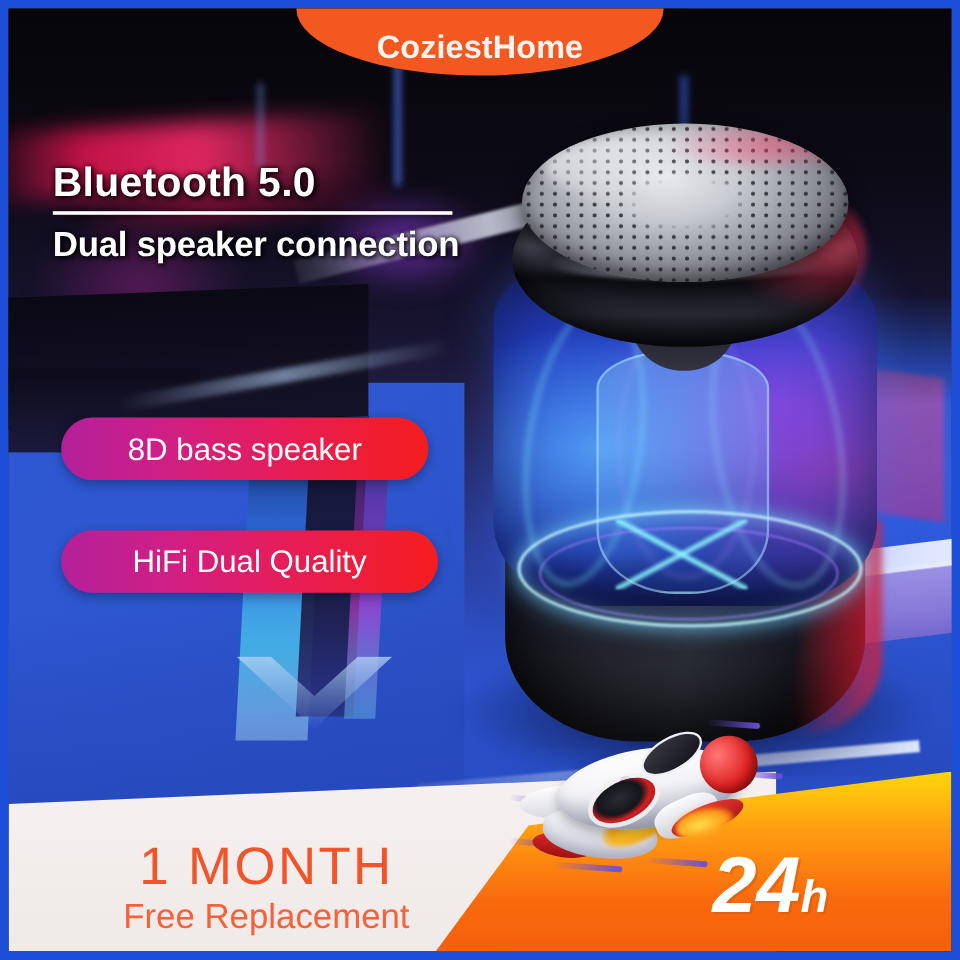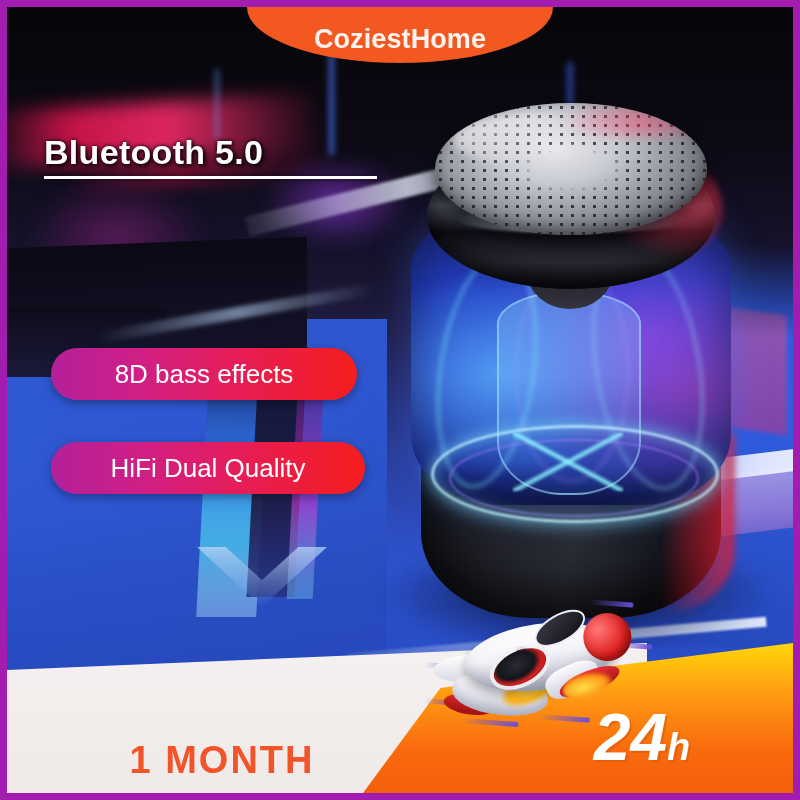--- a/index.html
+++ b/index.html
@@ -7,7 +7,7 @@
     position:relative;width:800px;height:800px;overflow:hidden;
     font-family:"Liberation Sans",sans-serif;
     box-sizing:border-box;
-    border:7px solid #a21caf;
+    border:7px solid #1d4ed8;
     background:#404040;
   }
   .stage{position:absolute;inset:0;overflow:hidden;}

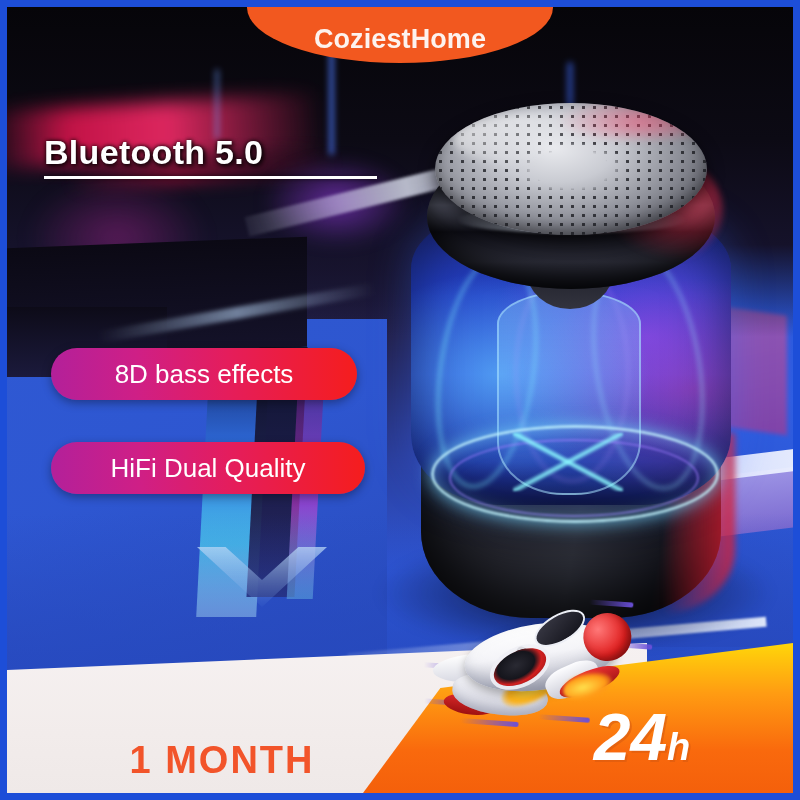--- a/index.html
+++ b/index.html
@@ -306,6 +306,7 @@
     <div class="headline">
       <div class="hl-bt">Bluetooth 5.0</div>
       <div class="hl-rule"></div>
+      <div class="hl-sub">Dual speaker connection</div>
     </div>
 
     <div class="pills">

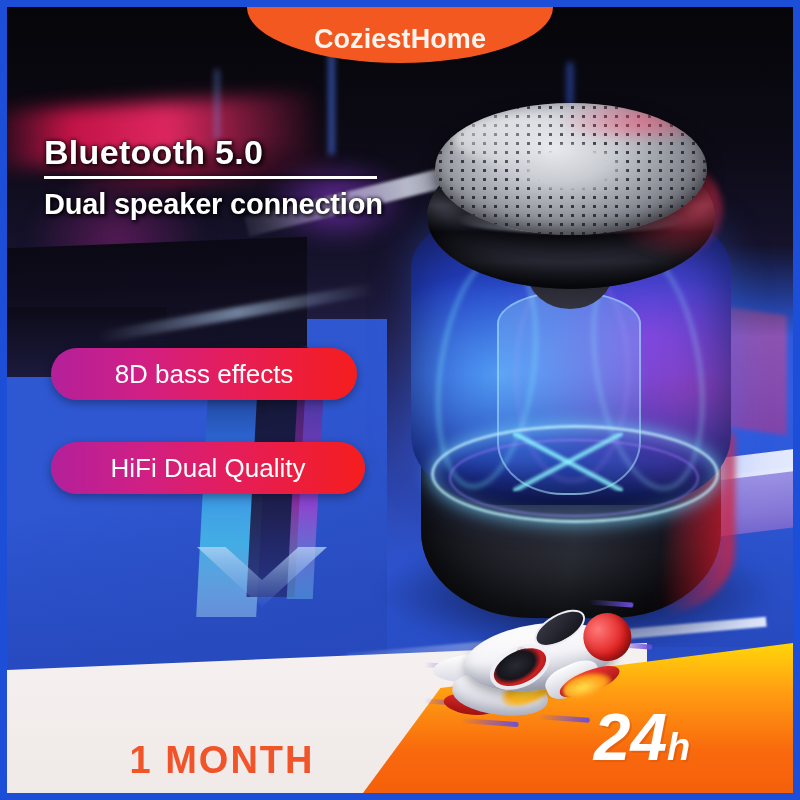--- a/index.html
+++ b/index.html
@@ -310,7 +310,7 @@
     </div>
 
     <div class="pills">
-      <div class="pill p1">8D bass effects</div>
+      <div class="pill p1">8D bass speaker</div>
       <div class="pill p3">HiFi Dual Quality</div>
     </div>
 

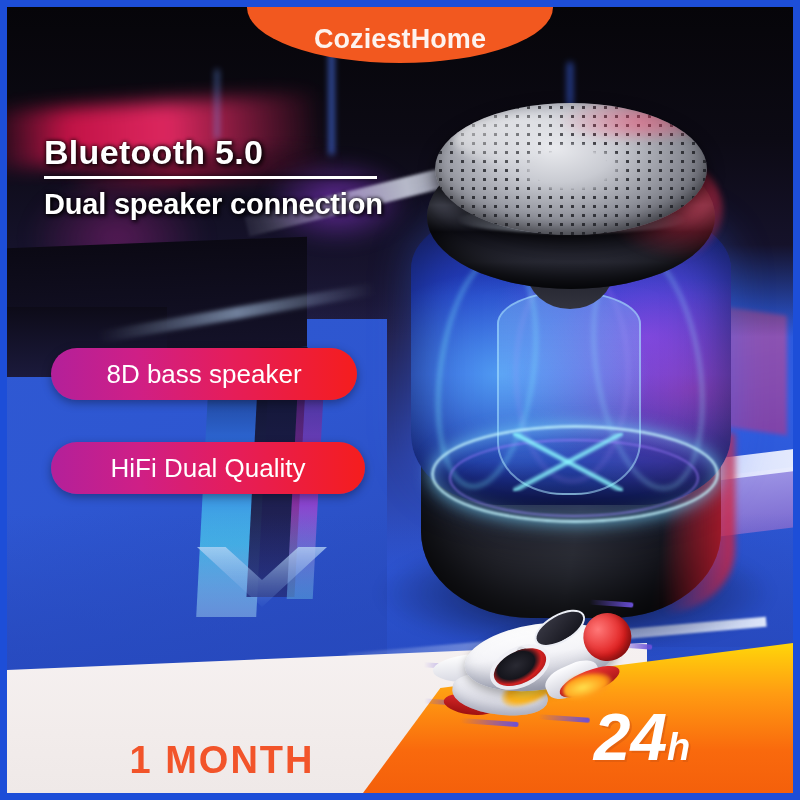--- a/index.html
+++ b/index.html
@@ -190,7 +190,7 @@
   .banner-orange-edge{position:absolute;right:0;bottom:0;width:430px;height:150px;
     background:linear-gradient(100deg,rgba(255,255,255,0) 12%,rgba(255,255,255,.0) 100%);}
   .month-wrap{position:absolute;left:0;bottom:14px;width:430px;text-align:center;}
-  .month-big{color:#f2542a;font-size:38px;font-weight:bold;letter-spacing:2px;line-height:1;}
+  .month-big{color:#f2542a;font-size:44px;font-weight:normal;letter-spacing:2px;line-height:1;}
   .month-sub{color:#f4623a;font-size:29px;font-weight:normal;margin-top:5px;line-height:1;}
   .ships-wrap{position:absolute;right:26px;bottom:24px;text-align:center;width:250px;}
   .ships-24{color:#fff;font-size:66px;font-weight:bold;font-style:italic;line-height:.96;

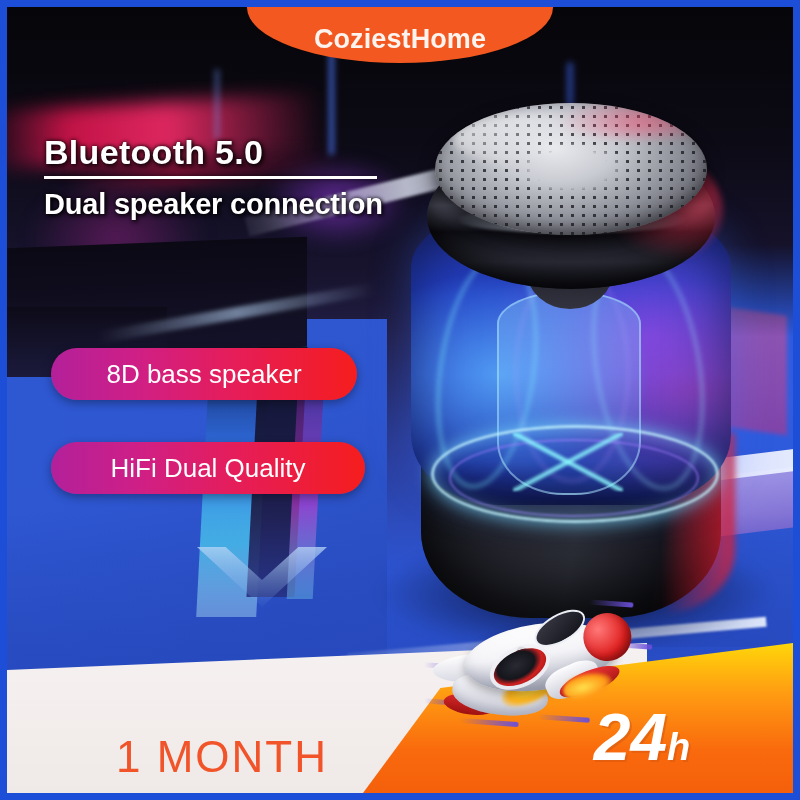--- a/index.html
+++ b/index.html
@@ -321,6 +321,7 @@
 
       <div class="month-wrap">
         <div class="month-big">1 MONTH</div>
+        <div class="month-sub">Free Replacement</div>
       </div>
 
       <div class="ships-wrap">

